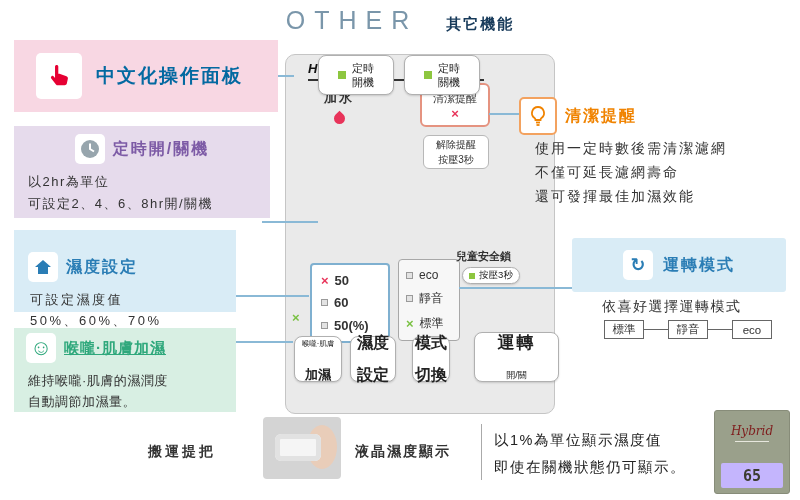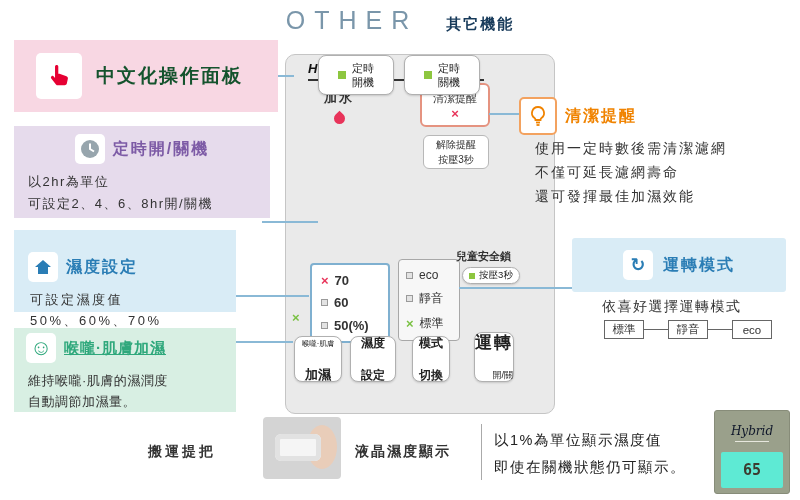--- a/index.html
+++ b/index.html
@@ -19,7 +19,7 @@
   .tile{background:#fff;display:flex;align-items:center;justify-content:center;border-radius:5px;flex:0 0 auto;}
   .co-pink{left:14px;top:40px;width:264px;height:72px;background:#f8d7e3;display:flex;align-items:center;padding-left:22px;gap:14px;}
   .tile-lg{width:46px;height:46px;}
-  .lbl-pink{font-size:19px;font-weight:bold;color:#14532d;letter-spacing:2px;}
+  .lbl-pink{font-size:19px;font-weight:bold;color:#0369a1;letter-spacing:2px;}
   .co-lav{left:14px;top:126px;width:256px;height:92px;background:#e6dbec;padding-top:8px;}
   .co-head{display:flex;align-items:center;gap:8px;}
   .co-head-center{justify-content:center;text-align:center;}

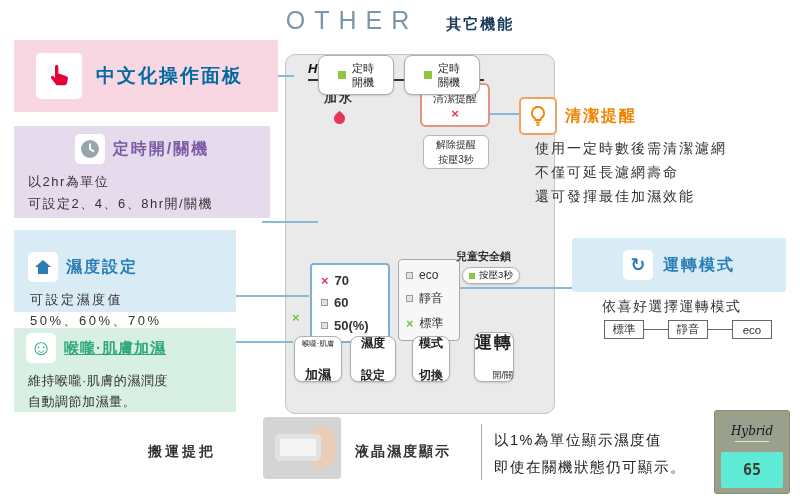--- a/index.html
+++ b/index.html
@@ -201,7 +201,7 @@
     <div class="humbox">
       <div class="optrow">
         <span class="mark mark-red">×</span>
-        <span>70</span>
+        <span>50</span>
       </div>
       <div class="optrow">
         <span class="sq"></span>

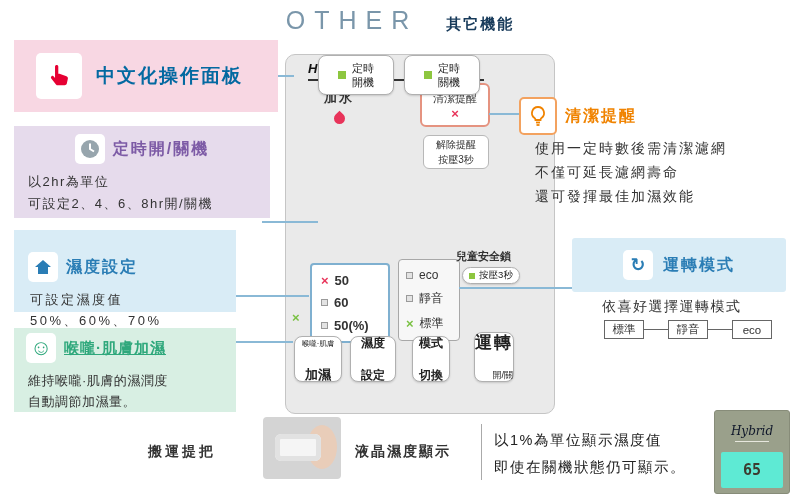--- a/index.html
+++ b/index.html
@@ -70,7 +70,7 @@
   .pbtn{position:absolute;top:281px;width:48px;height:46px;flex-direction:column;line-height:15px;}
   .pbtn .s1{font-size:7.5px;}
   .pbtn .s2{font-size:13px;font-weight:bold;}
-  .pbtn .m{font-size:12px;font-weight:bold;line-height:16px;}
+  .pbtn .m{font-size:16px;font-weight:bold;line-height:16px;}
   .pbtn-power{top:277px;height:50px;width:40px;align-items:flex-end;}
   .pbtn-power .p1{font-size:17px;font-weight:bold;letter-spacing:2px;line-height:20px;}
   .pbtn-power .p2{font-size:9px;line-height:12px;}

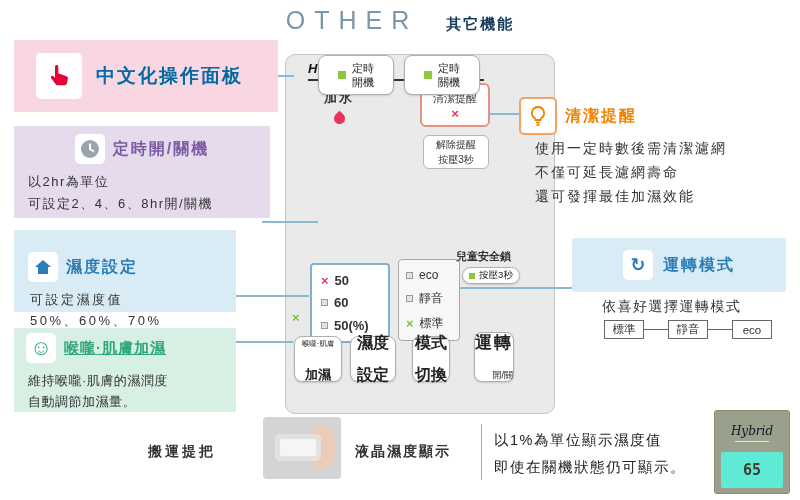--- a/index.html
+++ b/index.html
@@ -71,7 +71,7 @@
   .pbtn .s1{font-size:7.5px;}
   .pbtn .s2{font-size:13px;font-weight:bold;}
   .pbtn .m{font-size:16px;font-weight:bold;line-height:16px;}
-  .pbtn-power{top:277px;height:50px;width:40px;align-items:flex-end;}
+  .pbtn-power{top:277px;height:50px;width:85px;}
   .pbtn-power .p1{font-size:17px;font-weight:bold;letter-spacing:2px;line-height:20px;}
   .pbtn-power .p2{font-size:9px;line-height:12px;}
 

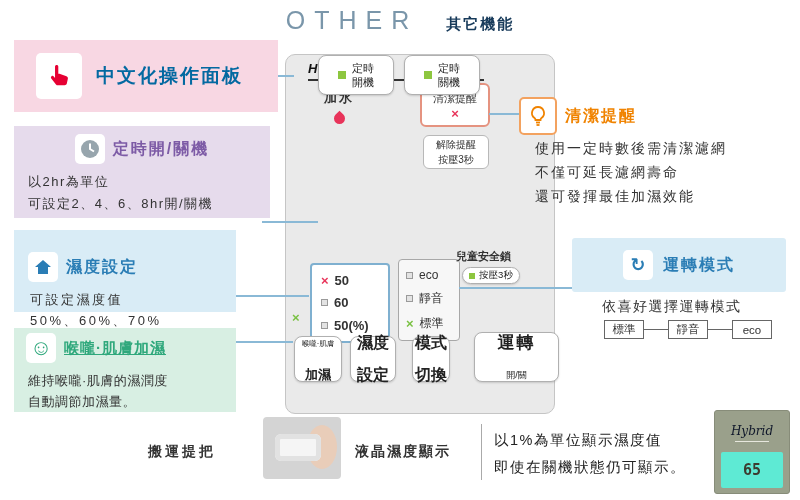--- a/index.html
+++ b/index.html
@@ -100,7 +100,7 @@
   .product{position:absolute;left:714px;top:410px;width:76px;height:84px;background:#9aa08b;border:1px solid #878c79;
            border-radius:3px;box-sizing:border-box;}
   .brand{margin-top:13px;text-align:center;font-family:"DejaVu Serif","Liberation Serif",serif;
-         font-style:italic;font-size:12px;color:#0f172a;}
+         font-style:italic;font-size:12px;color:#7f1d1d;}
   .brand-line{width:34px;height:1px;background:#e7e7dd;margin:3px auto 0;}
   .pdisplay{position:absolute;left:6px;right:6px;bottom:5px;height:36px;background:#5eead4;border-radius:2px;
             display:flex;align-items:center;justify-content:center;font-family:"DejaVu Sans Mono","Liberation Mono",monospace;

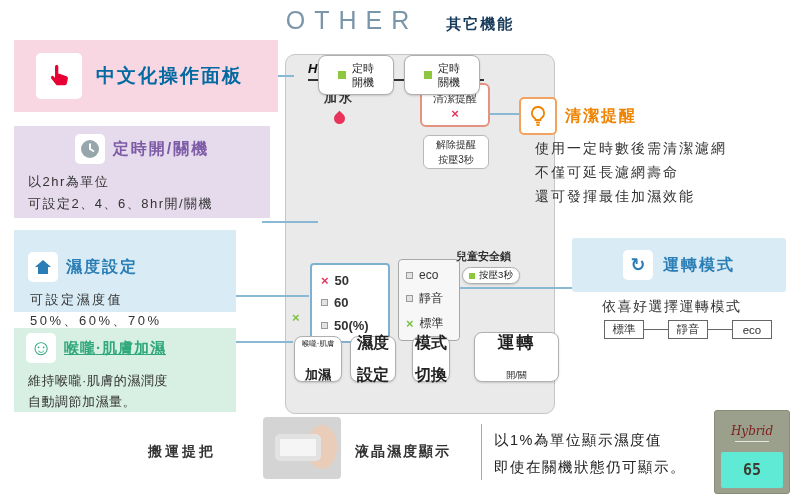--- a/index.html
+++ b/index.html
@@ -102,7 +102,7 @@
   .brand{margin-top:13px;text-align:center;font-family:"DejaVu Serif","Liberation Serif",serif;
          font-style:italic;font-size:12px;color:#7f1d1d;}
   .brand-line{width:34px;height:1px;background:#e7e7dd;margin:3px auto 0;}
-  .pdisplay{position:absolute;left:6px;right:6px;bottom:5px;height:36px;background:#5eead4;border-radius:2px;
+  .pdisplay{position:absolute;left:6px;right:6px;bottom:5px;height:25px;background:#c4b5fd;border-radius:2px;
             display:flex;align-items:center;justify-content:center;font-family:"DejaVu Sans Mono","Liberation Mono",monospace;
             font-size:15px;font-weight:bold;color:#3c3c30;}
 </style>

